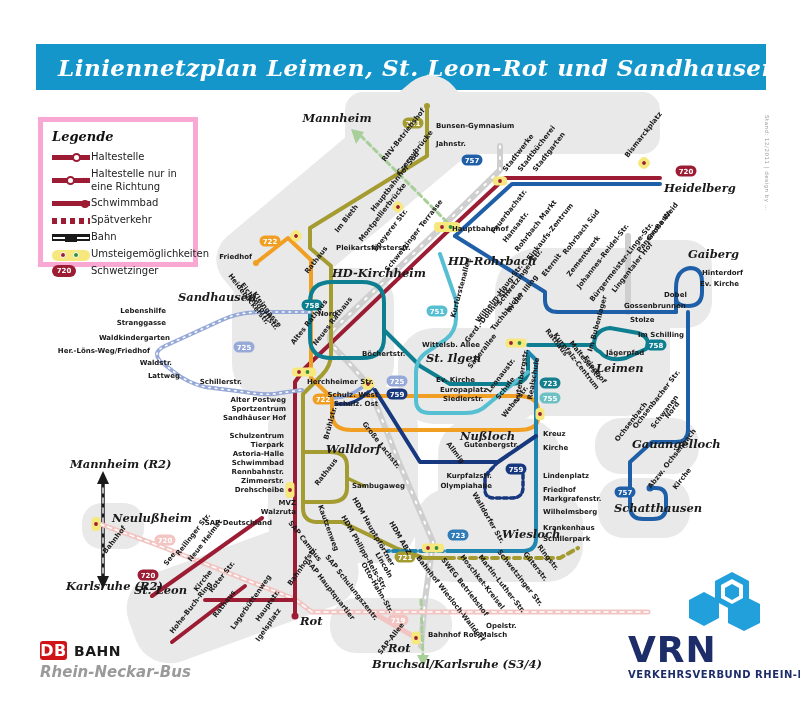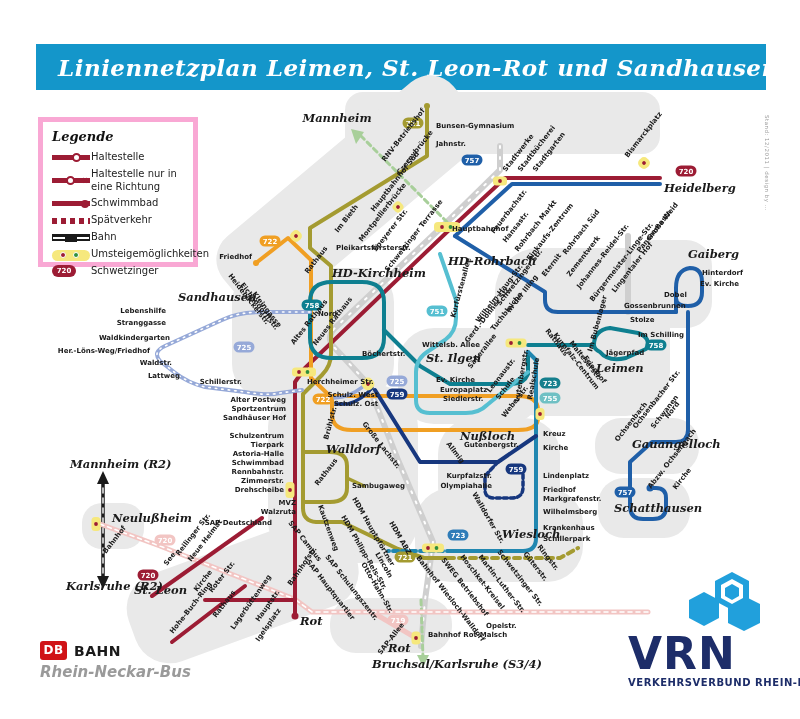--- a/index.html
+++ b/index.html
@@ -47,7 +47,7 @@
   #db-brand{position:absolute;left:40px;top:641px;z-index:5;}
   #db-row{display:flex;align-items:center;}
   #db-logo{width:27px;height:19px;background:#d01317;border-radius:3px;color:#fff;text-align:center;
-           font-weight:bold;font-size:12px;line-height:19px;letter-spacing:.5px;}
+           font-weight:bold;font-size:16px;line-height:19px;letter-spacing:.5px;}
   #db-text{font-size:14px;font-weight:bold;color:#1a1a1a;margin-left:7px;letter-spacing:.5px;}
   #db-sub{font-size:15px;font-weight:bold;font-style:italic;color:#9a9a9a;margin-top:3px;}
   #vrn-brand{position:absolute;left:628px;top:570px;z-index:5;width:150px;}

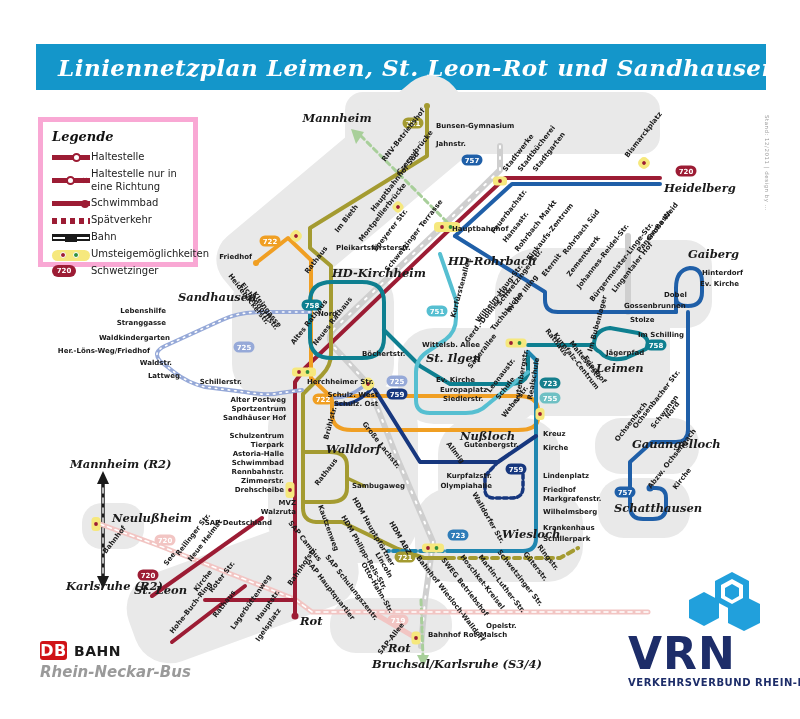--- a/index.html
+++ b/index.html
@@ -52,7 +52,7 @@
   #db-sub{font-size:15px;font-weight:bold;font-style:italic;color:#9a9a9a;margin-top:3px;}
   #vrn-brand{position:absolute;left:628px;top:570px;z-index:5;width:150px;}
   #vrn-hex{display:block;margin-left:58px;}
-  #vrn-text{font-size:44px;font-weight:bold;color:#1d2d69;line-height:.9;letter-spacing:1px;
+  #vrn-text{font-size:36px;font-weight:bold;color:#1d2d69;line-height:.9;letter-spacing:1px;
             font-family:"DejaVu Sans",sans-serif;margin-top:2px;}
   #vrn-sub{font-size:10px;font-weight:bold;color:#1d2d69;letter-spacing:.55px;margin-top:3px;white-space:nowrap;}
   #credit{position:absolute;right:30px;top:115px;writing-mode:vertical-rl;font-size:5.5px;

